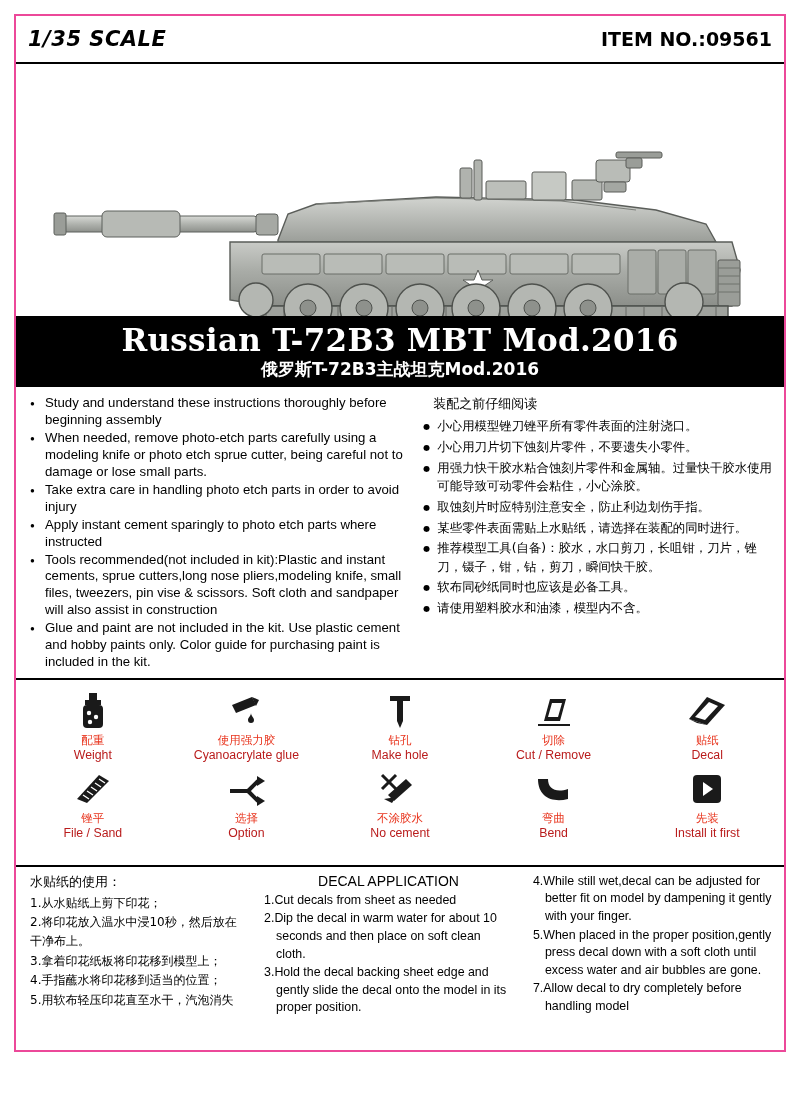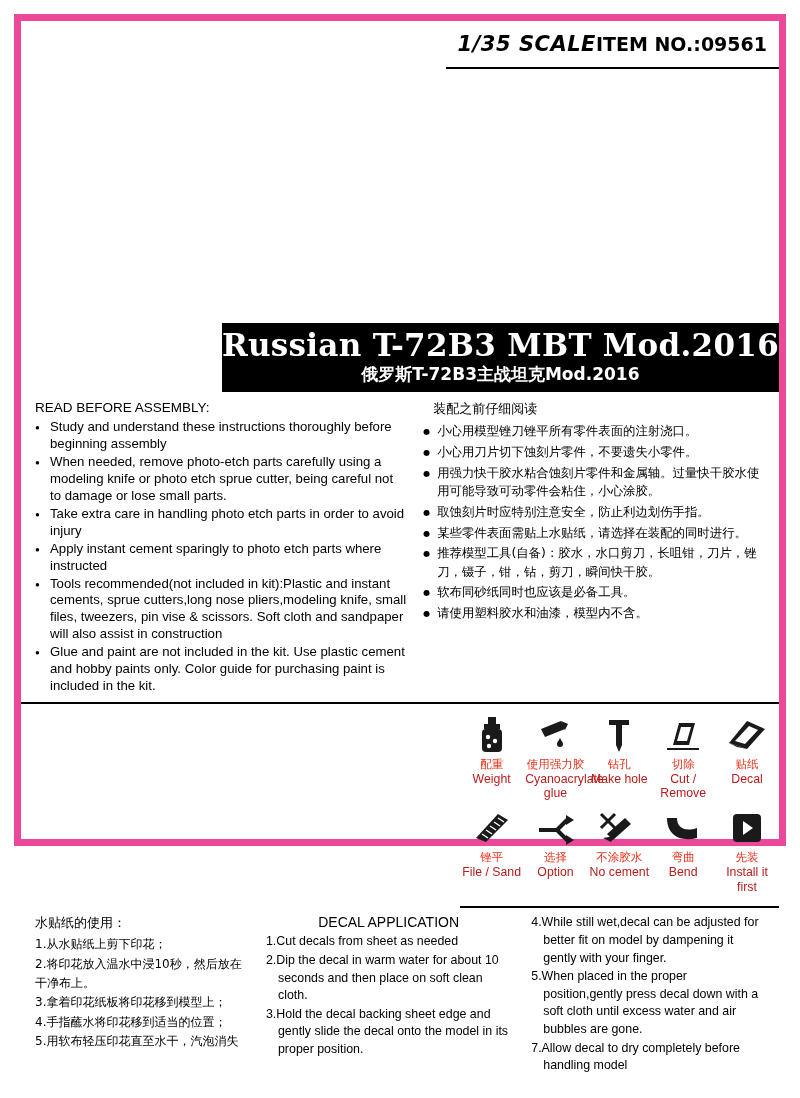--- a/index.html
+++ b/index.html
@@ -24,12 +24,11 @@
   .outer-frame {
     position: relative;
     box-sizing: border-box;
-    border: 7px solid #ec4899;
+    border: 2px solid #ec4899;
     width: 772px;
-    height: 832px;
+    height: 1038px;
     display: flex;
     flex-direction: column;
-    align-items: flex-end;
   }
 
   

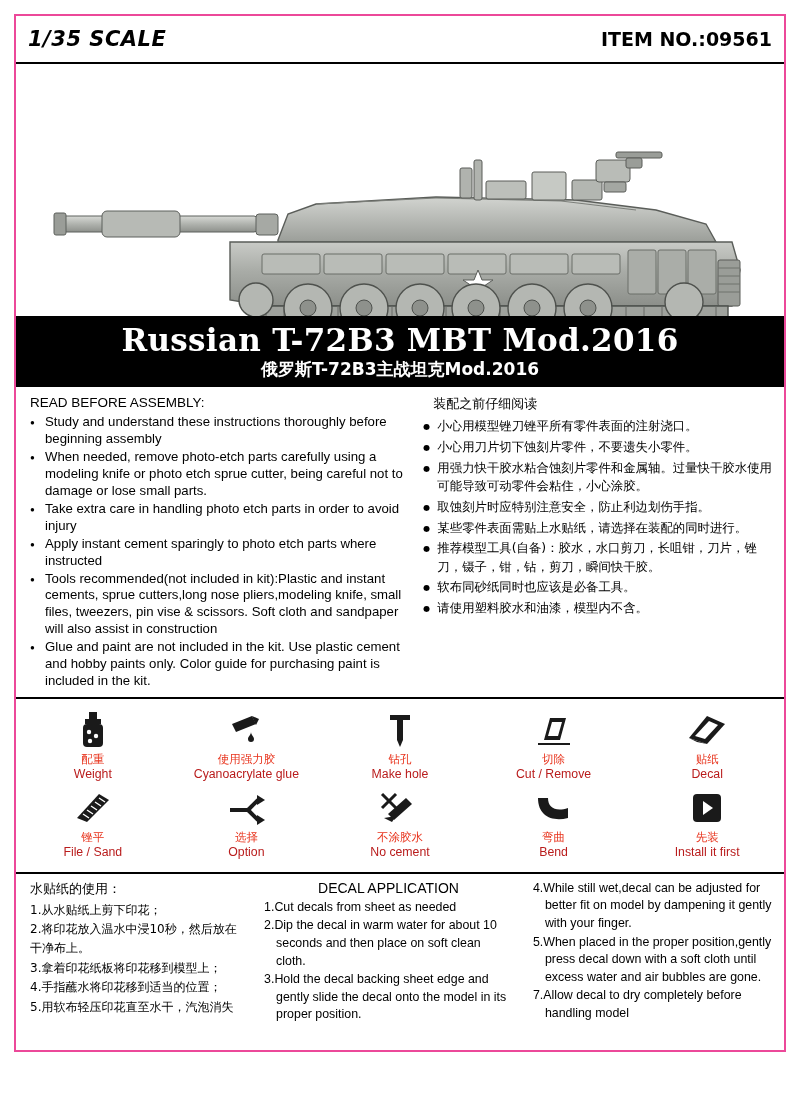--- a/index.html
+++ b/index.html
@@ -391,7 +391,6 @@
 
     <div class="instructions">
       <div class="col-en">
-        <div class="read-title">READ BEFORE ASSEMBLY:</div>
         <ul class="bullets">
           <li>Study and understand these instructions thoroughly before beginning assembly</li>
           <li>When needed, remove photo-etch parts carefully using a modeling knife or photo etch sprue cutter, being careful not to damage or lose small parts.</li>

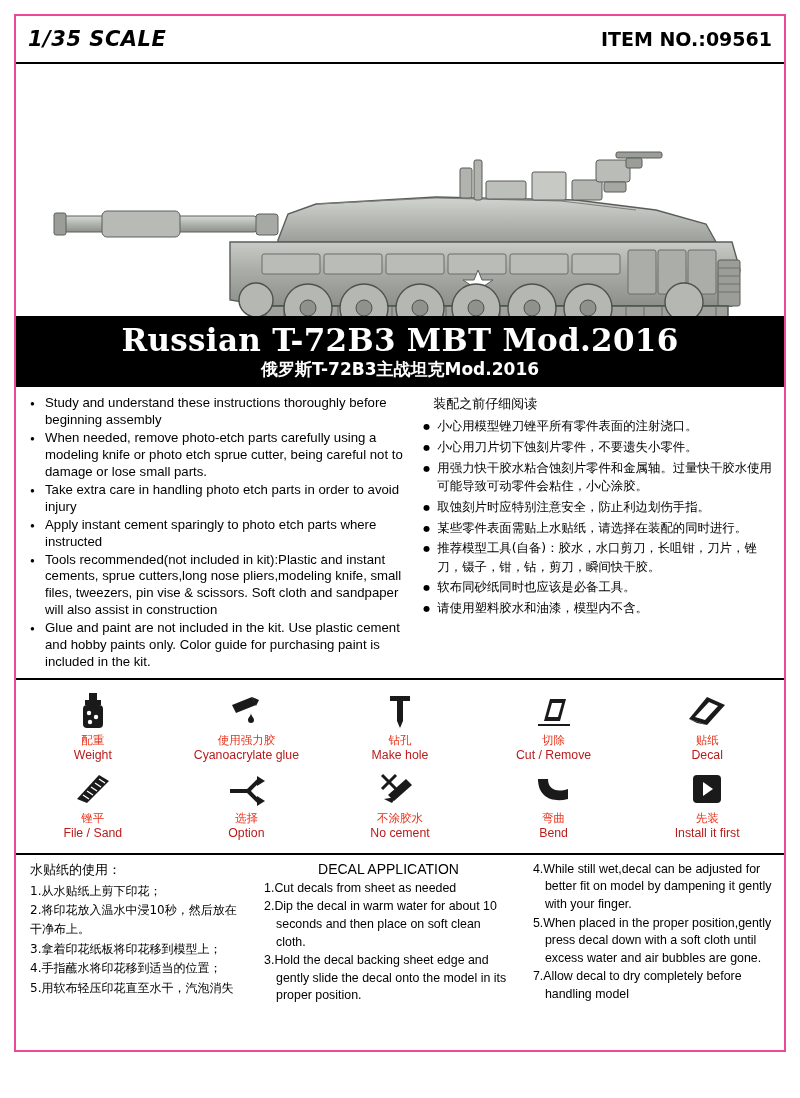--- a/index.html
+++ b/index.html
@@ -155,7 +155,7 @@
 
   
   .symbols {
-    padding: 10px 0 6px 0;
+    padding: 10px 0 18px 0;
     border-bottom: 2px solid #000;
     flex: 0 0 auto;
   }

